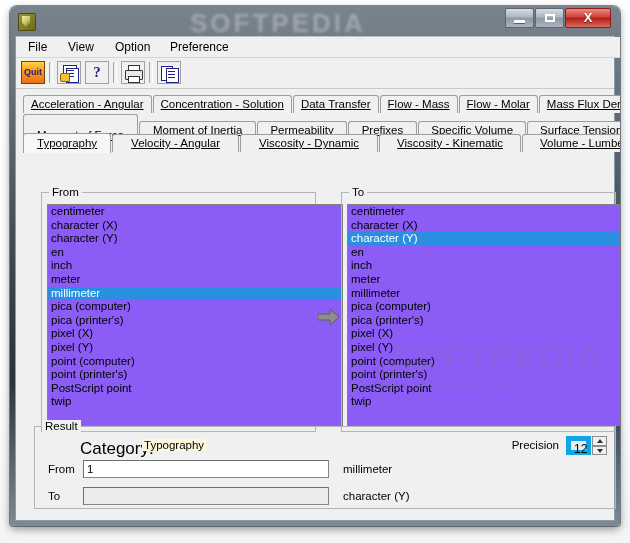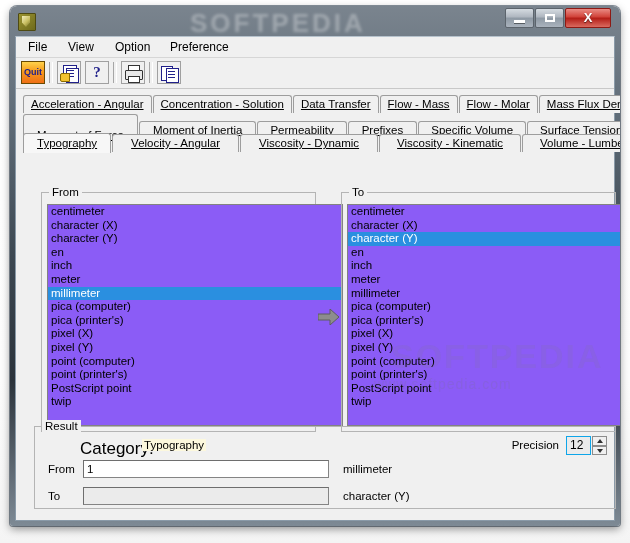--- a/index.html
+++ b/index.html
@@ -140,6 +140,7 @@
     width: 598px; height: 20px;
     background: #f0f0f0;
     border-bottom: 1px solid #d6d6d6;
+    padding-left: 10px;
   }
   .menu-item {
     position: absolute;

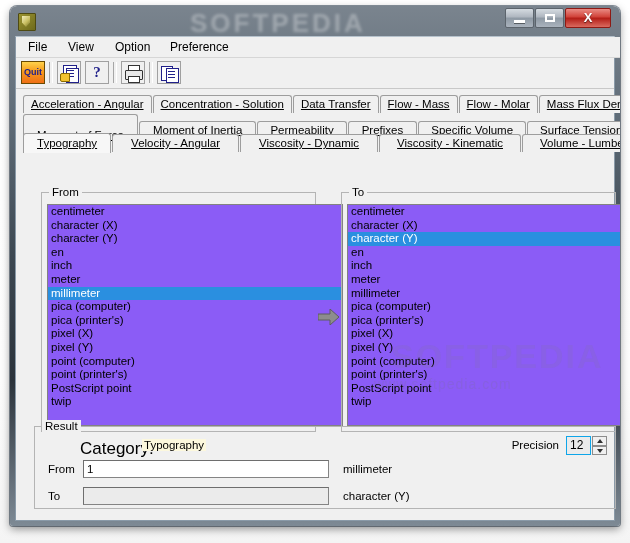--- a/index.html
+++ b/index.html
@@ -360,7 +360,7 @@
     right: 24px; top: 9px;
     width: 25px; height: 19px;
     background: #ebebeb;
-    border: 1px solid #0ea5e9;
+    border: 5px solid #0ea5e9;
     box-sizing: border-box;
     font-size: 12px;
     line-height: 17px;

